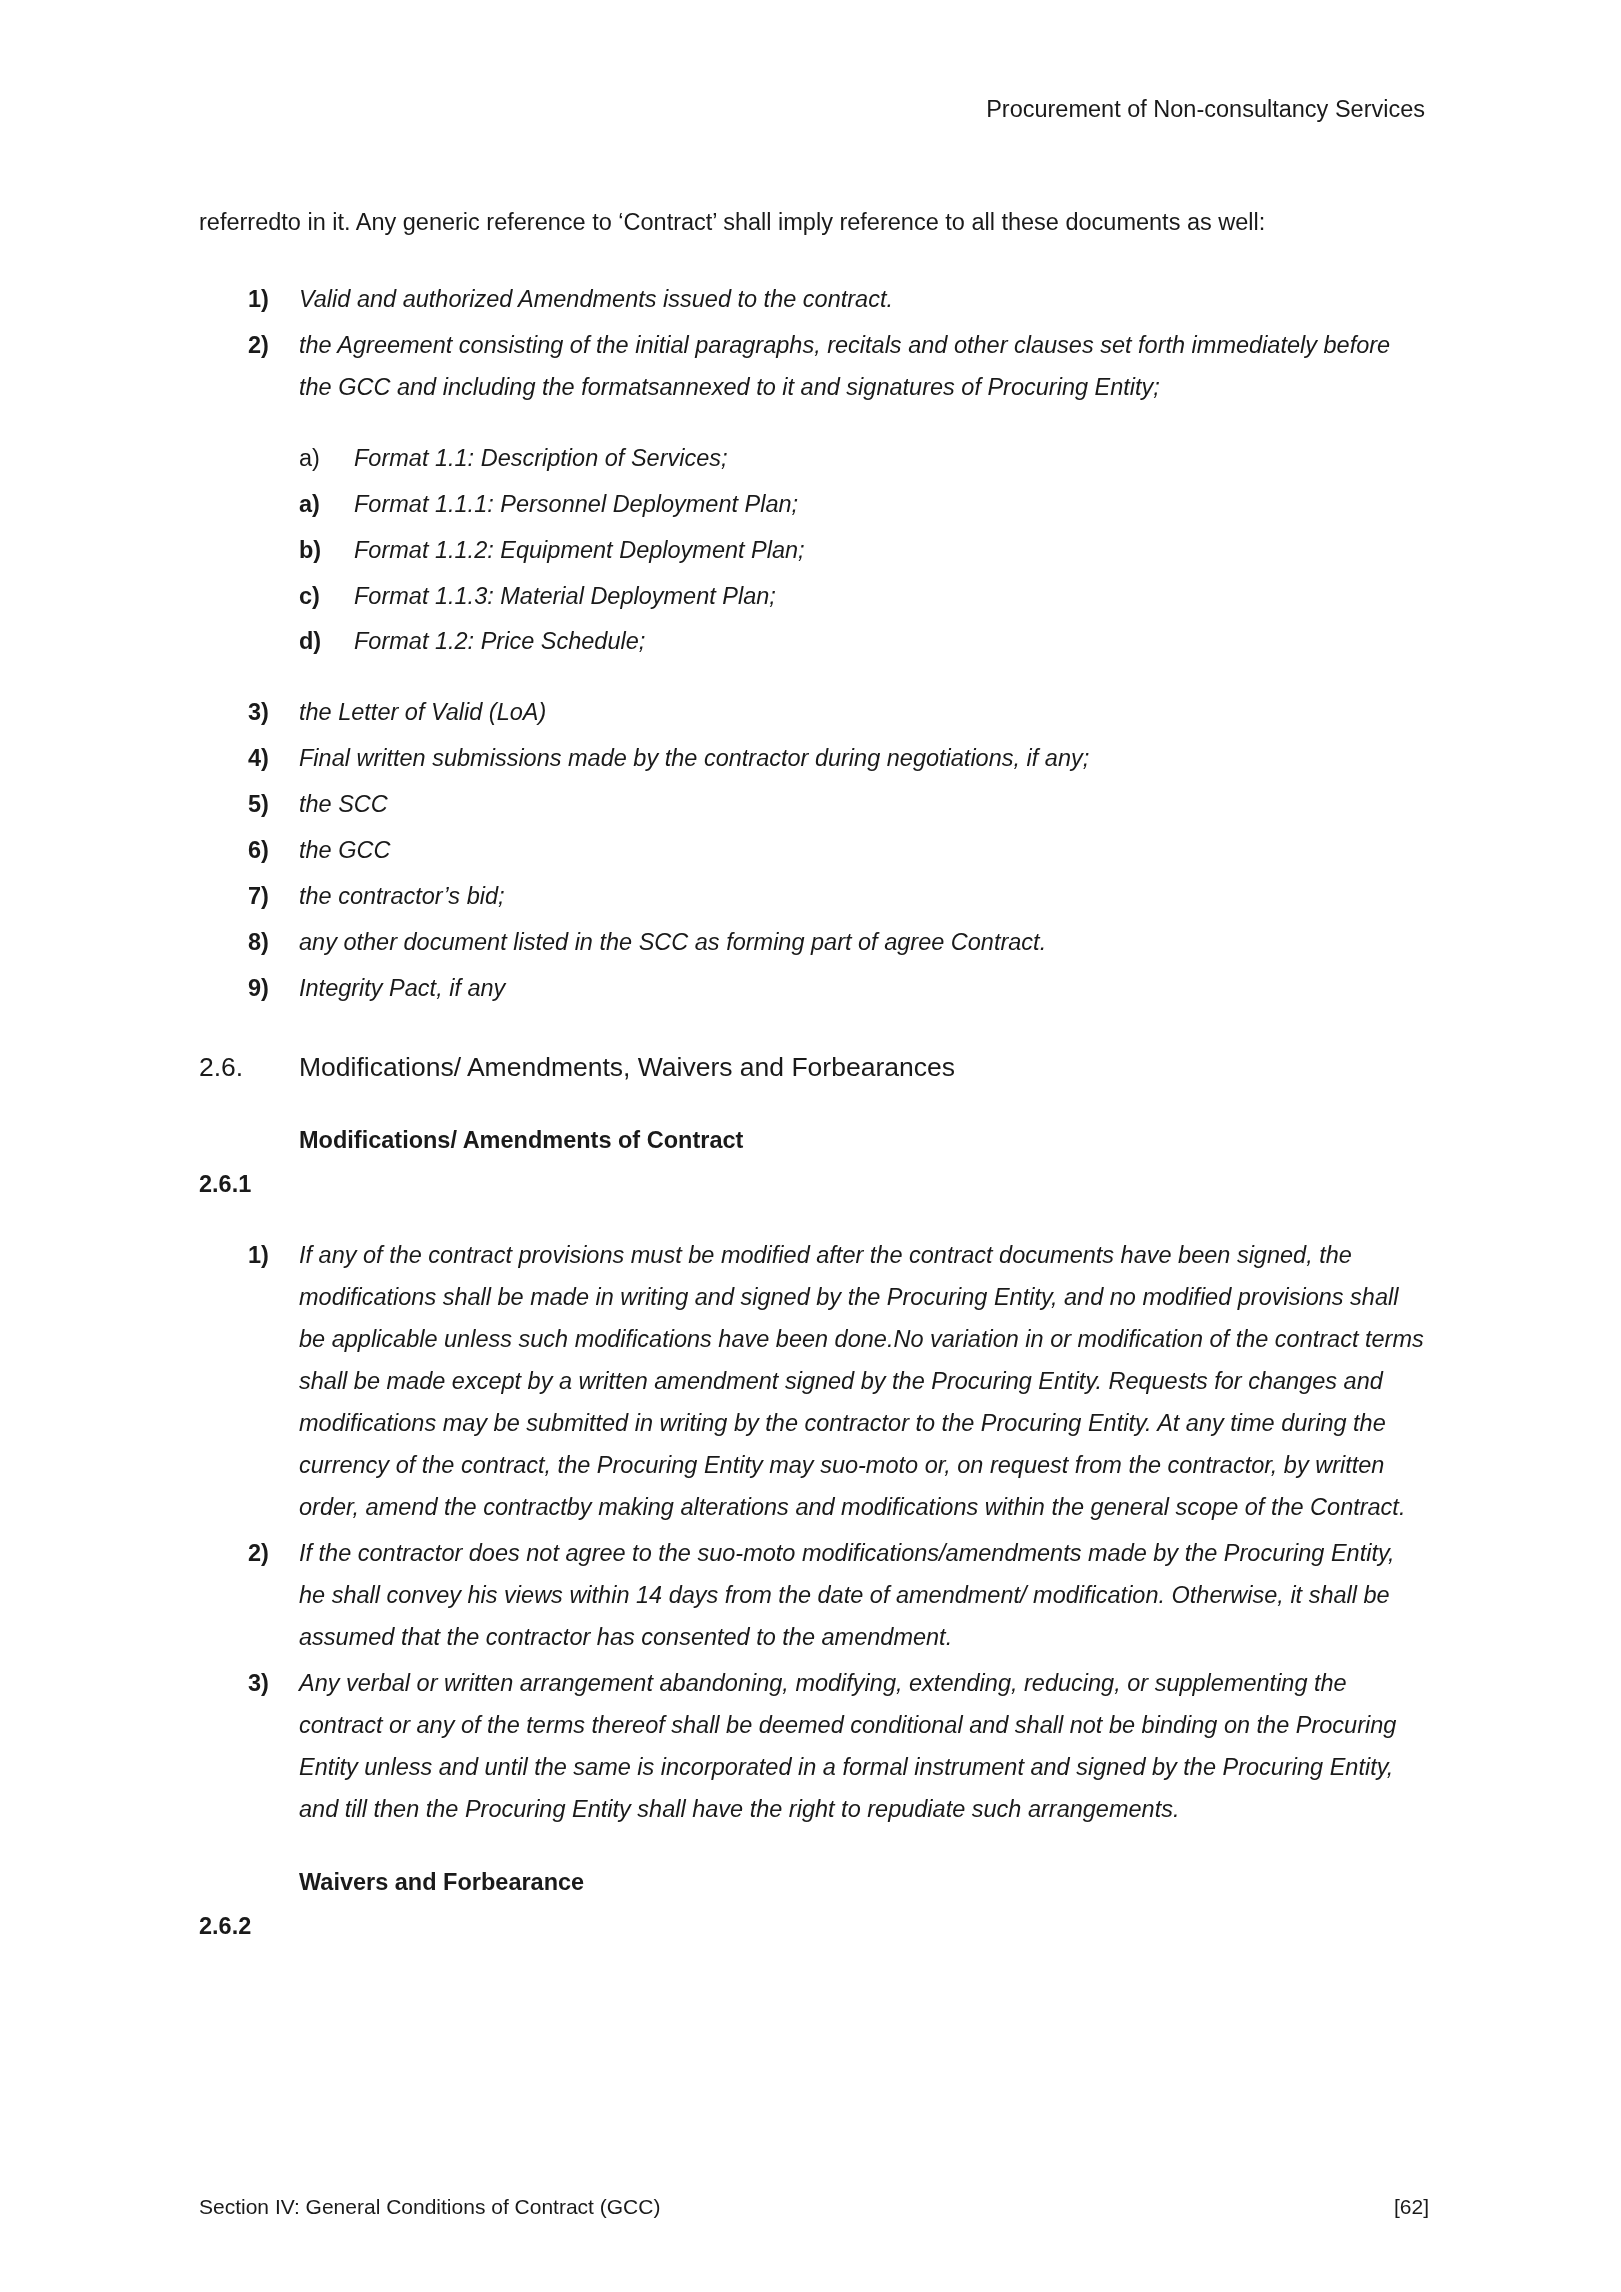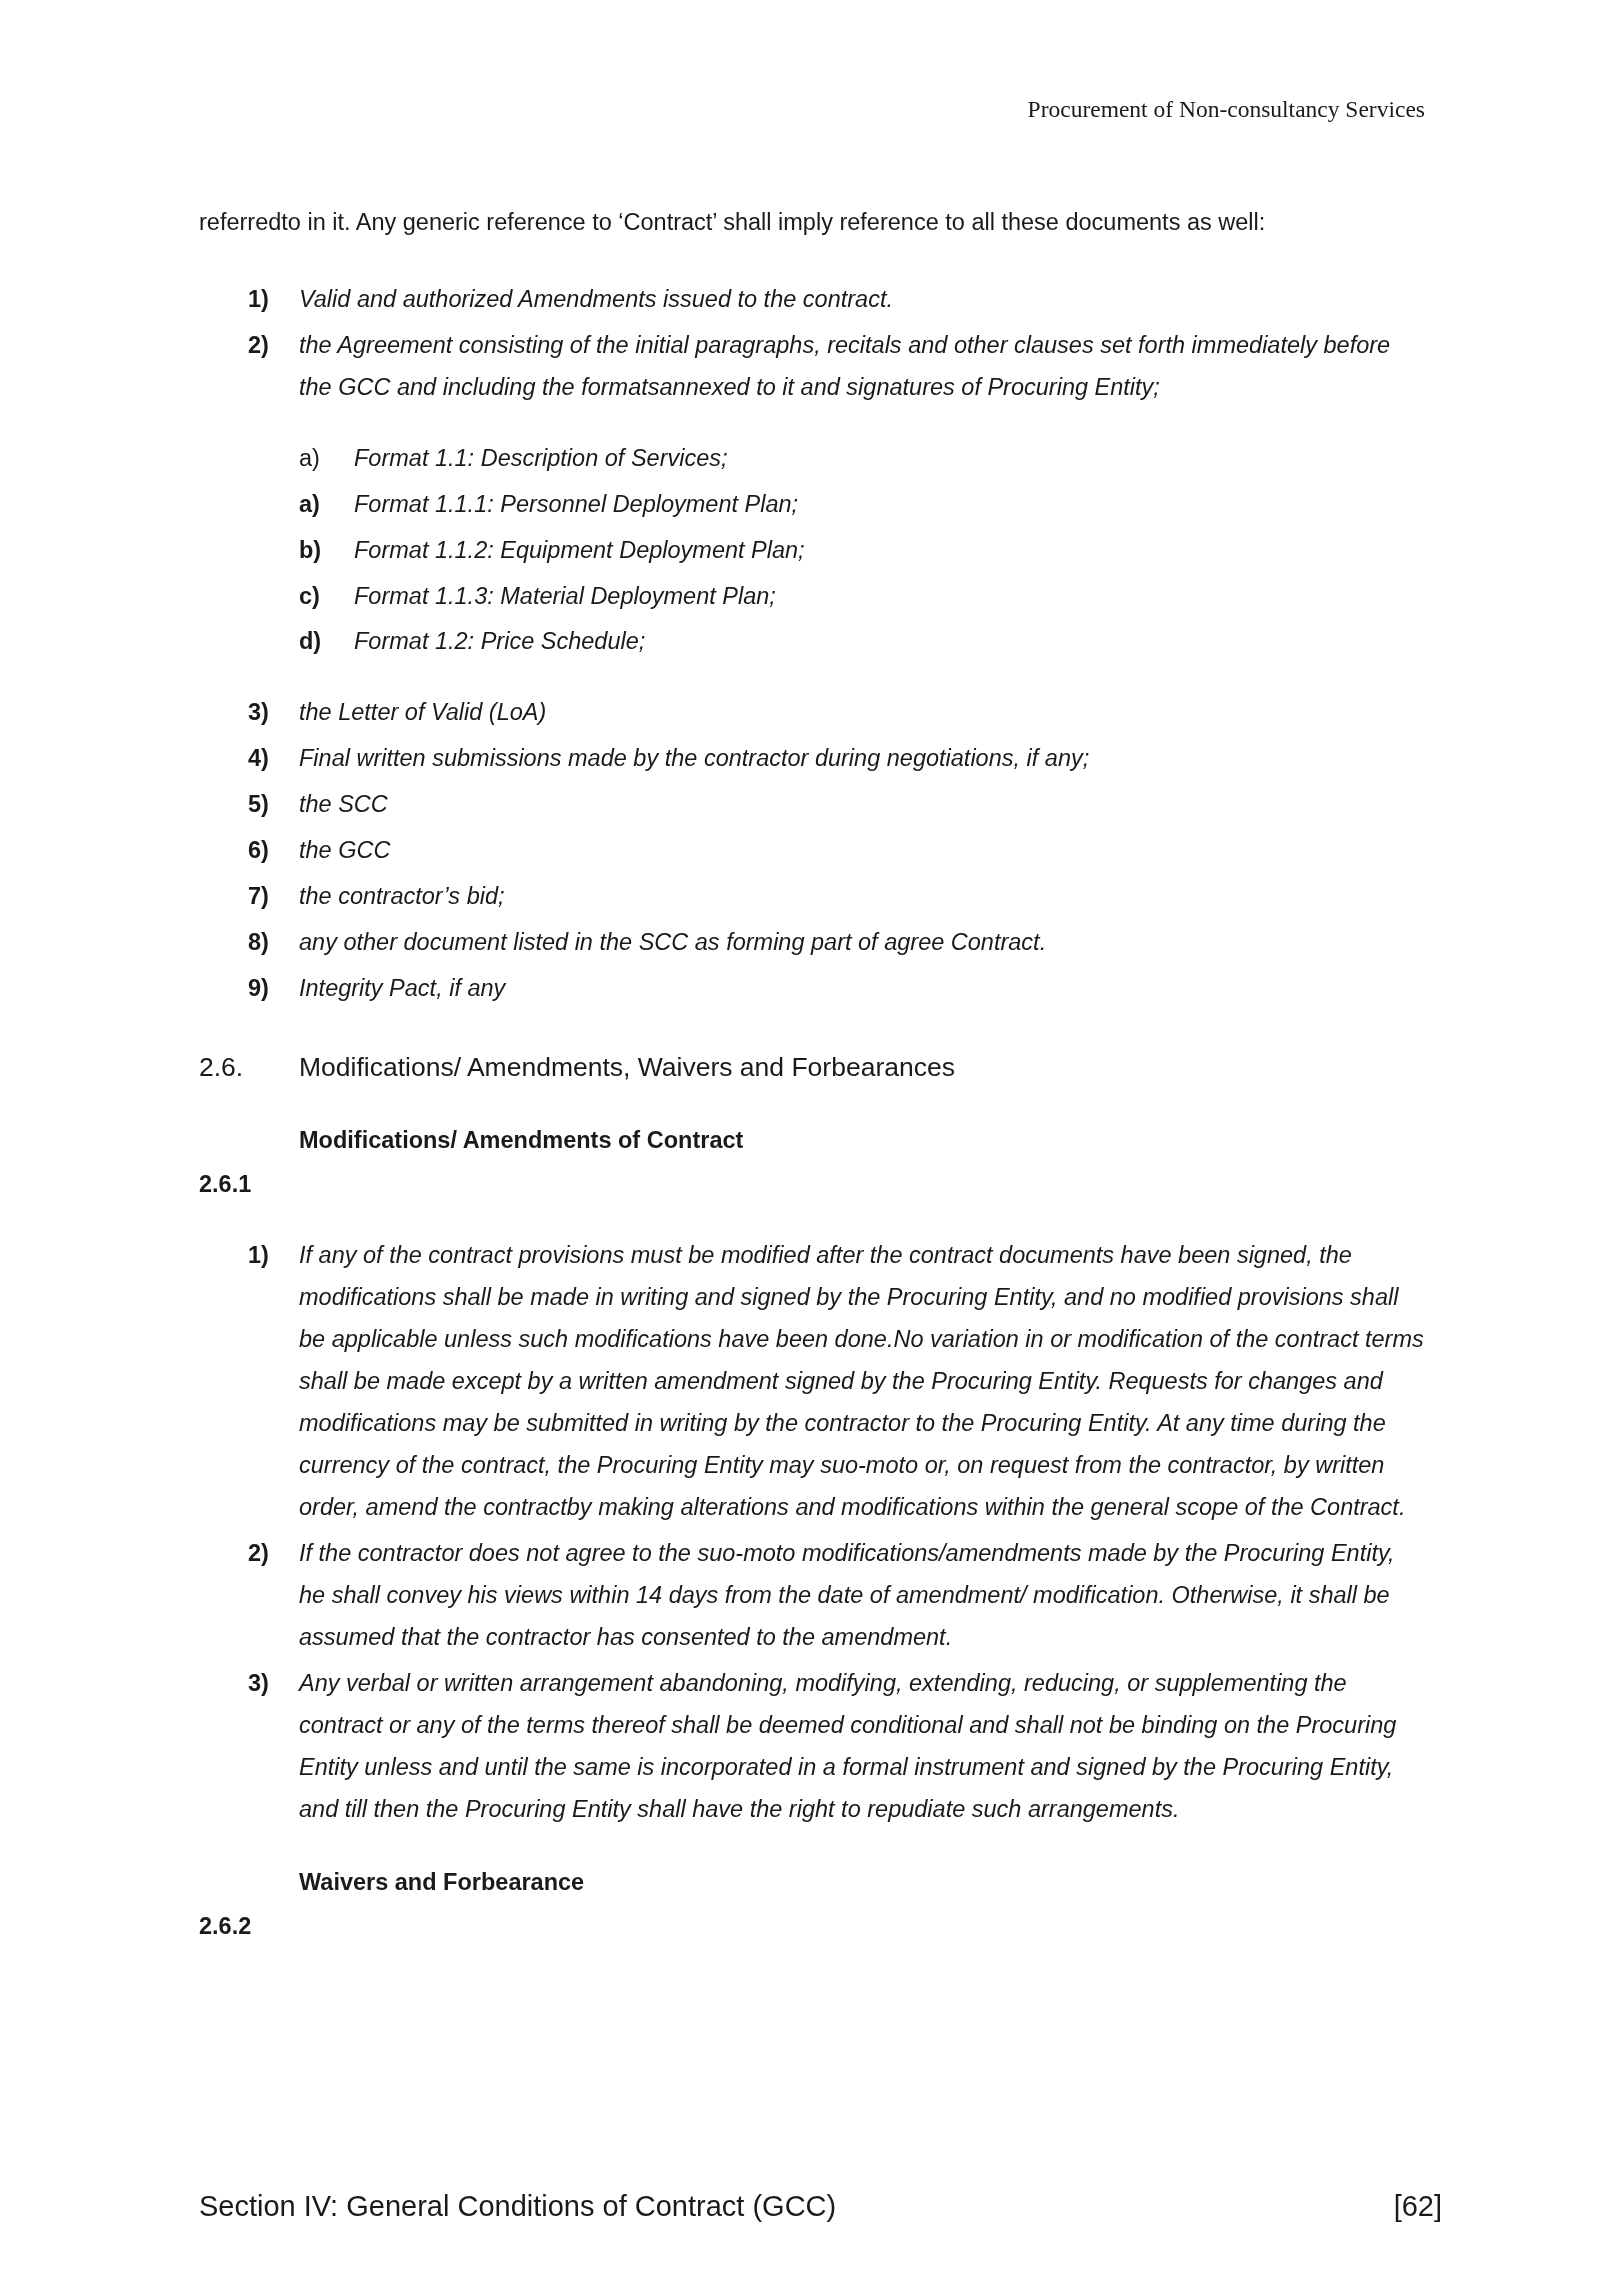--- a/index.html
+++ b/index.html
@@ -20,7 +20,6 @@
     font-size:23.5px;
     line-height:31px;
     margin-bottom:76px;
-    font-family:Liberation Serif, serif;
   }
   .body-text { font-size:23.5px; line-height:42px; }
   .intro { margin-bottom:35px; }

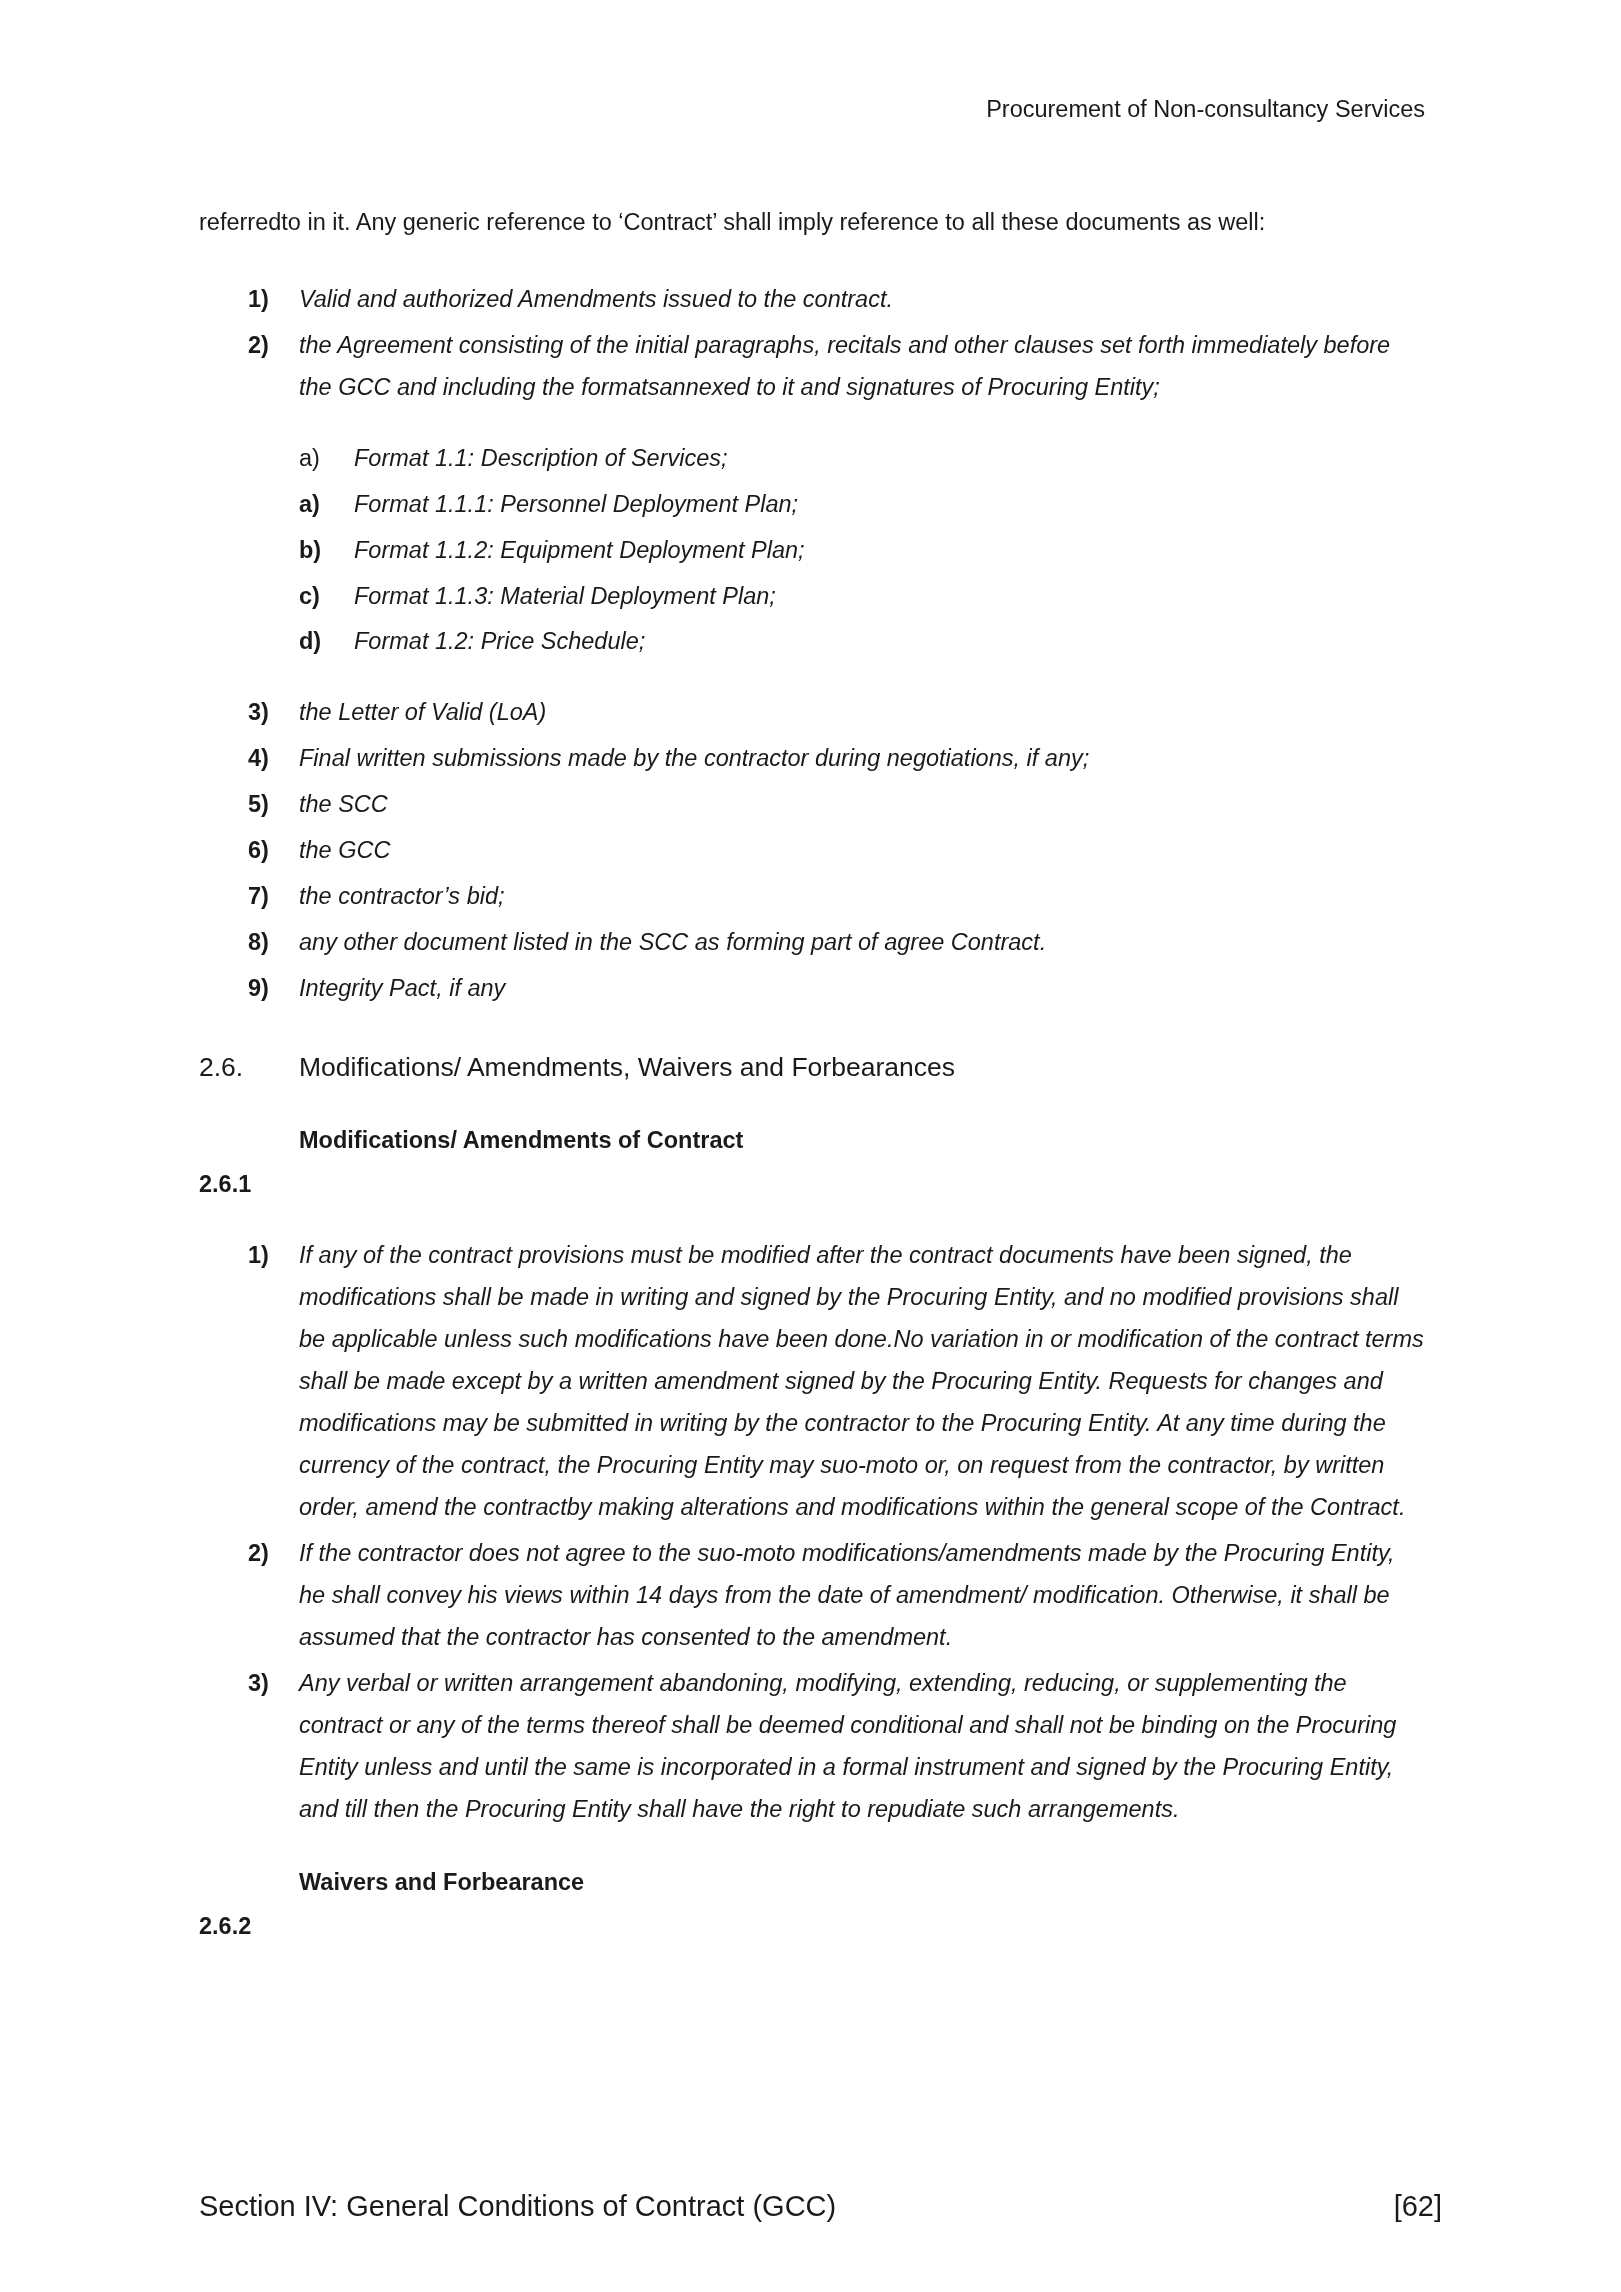--- a/index.html
+++ b/index.html
@@ -54,9 +54,9 @@
 
   .footer {
     position:absolute;
-    left:199px; right:179px; bottom:71px;
+    left:199px; right:192px; bottom:71px;
     display:flex; justify-content:space-between;
-    font-size:29px; line-height:31px;
+    font-size:21px; line-height:31px;
   }
 </style>
 </head>

